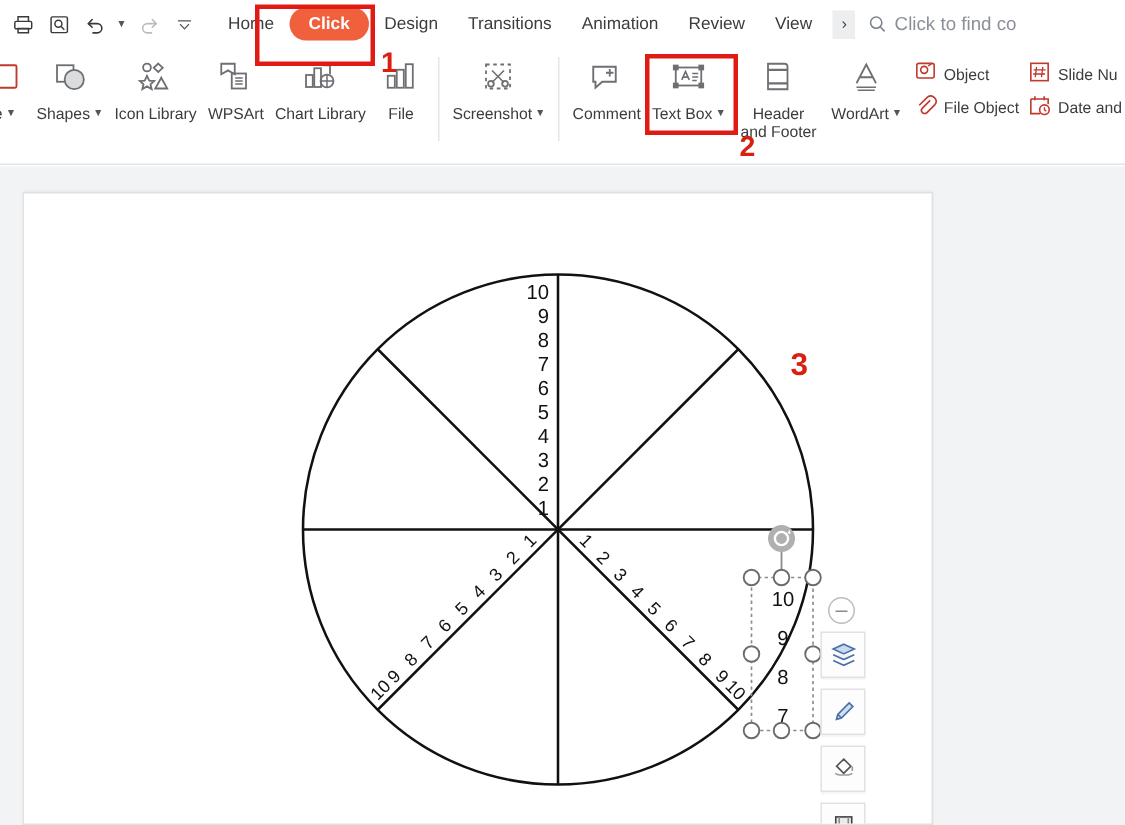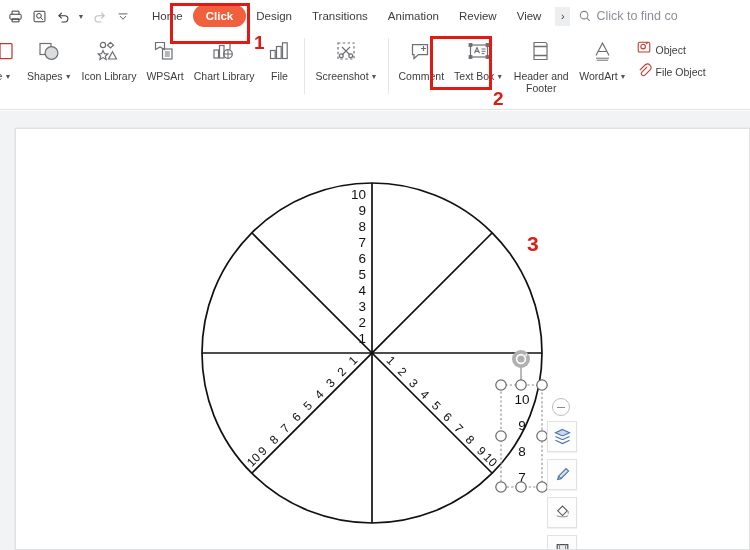--- a/index.html
+++ b/index.html
@@ -321,6 +321,25 @@
         </div>
       </div>
 
+      <div class="rsmall-col">
+        <div class="rsmall">
+          <svg width="16" height="16" viewBox="0 0 18 18" fill="none" stroke="#c0392b" stroke-width="1.2">
+            <rect x="2.5" y="2.5" width="13" height="13"></rect>
+            <path d="M6.8 5.2L5.8 12.8M11.5 5.2l-1 7.6M4.6 7.4h9M4.2 10.5h9" stroke-width="1"></path>
+          </svg>
+          <span>Slide Nu</span>
+        </div>
+        <div class="rsmall">
+          <svg width="16" height="16" viewBox="0 0 18 18" fill="none" stroke="#c0392b" stroke-width="1.2">
+            <path d="M2.5 4.5h13v4"></path>
+              <path d="M2.5 4.5v11h7"></path>
+            <path d="M5.5 2.5v3M12.5 2.5v3"></path>
+            <circle cx="12.7" cy="12.5" r="3.6"></circle>
+              <path d="M12.7 10.6v2.1l1.4.9" stroke-width="1"></path>
+          </svg>
+          <span>Date and</span>
+        </div>
+      </div>
 
     </div>
   </div>

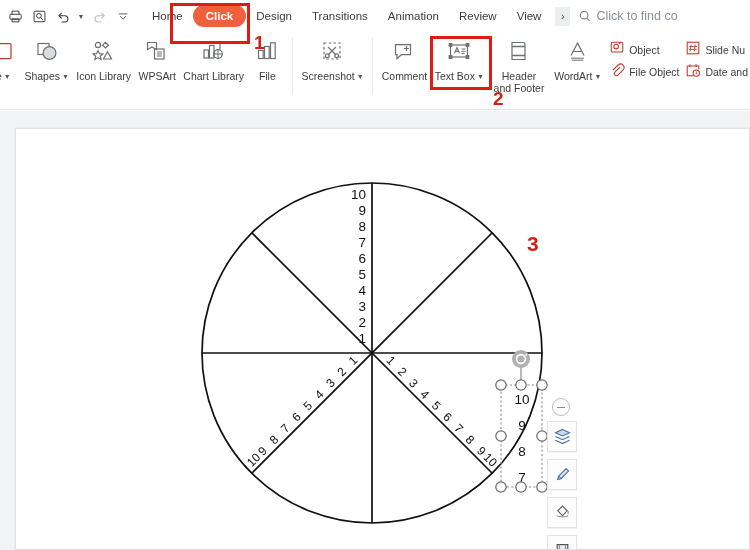--- a/index.html
+++ b/index.html
@@ -80,7 +80,7 @@
     background:#f2f3f5;
   }
   .slide {
-    position:absolute; left:15px; top:17px; width:735px; height:422px;
+    position:absolute; left:15px; top:17px; width:607px; height:422px;
     background:#ffffff; border:1px solid #e0e1e3;
     box-shadow: 0 0 2px rgba(0,0,0,0.10);
     overflow:hidden;

